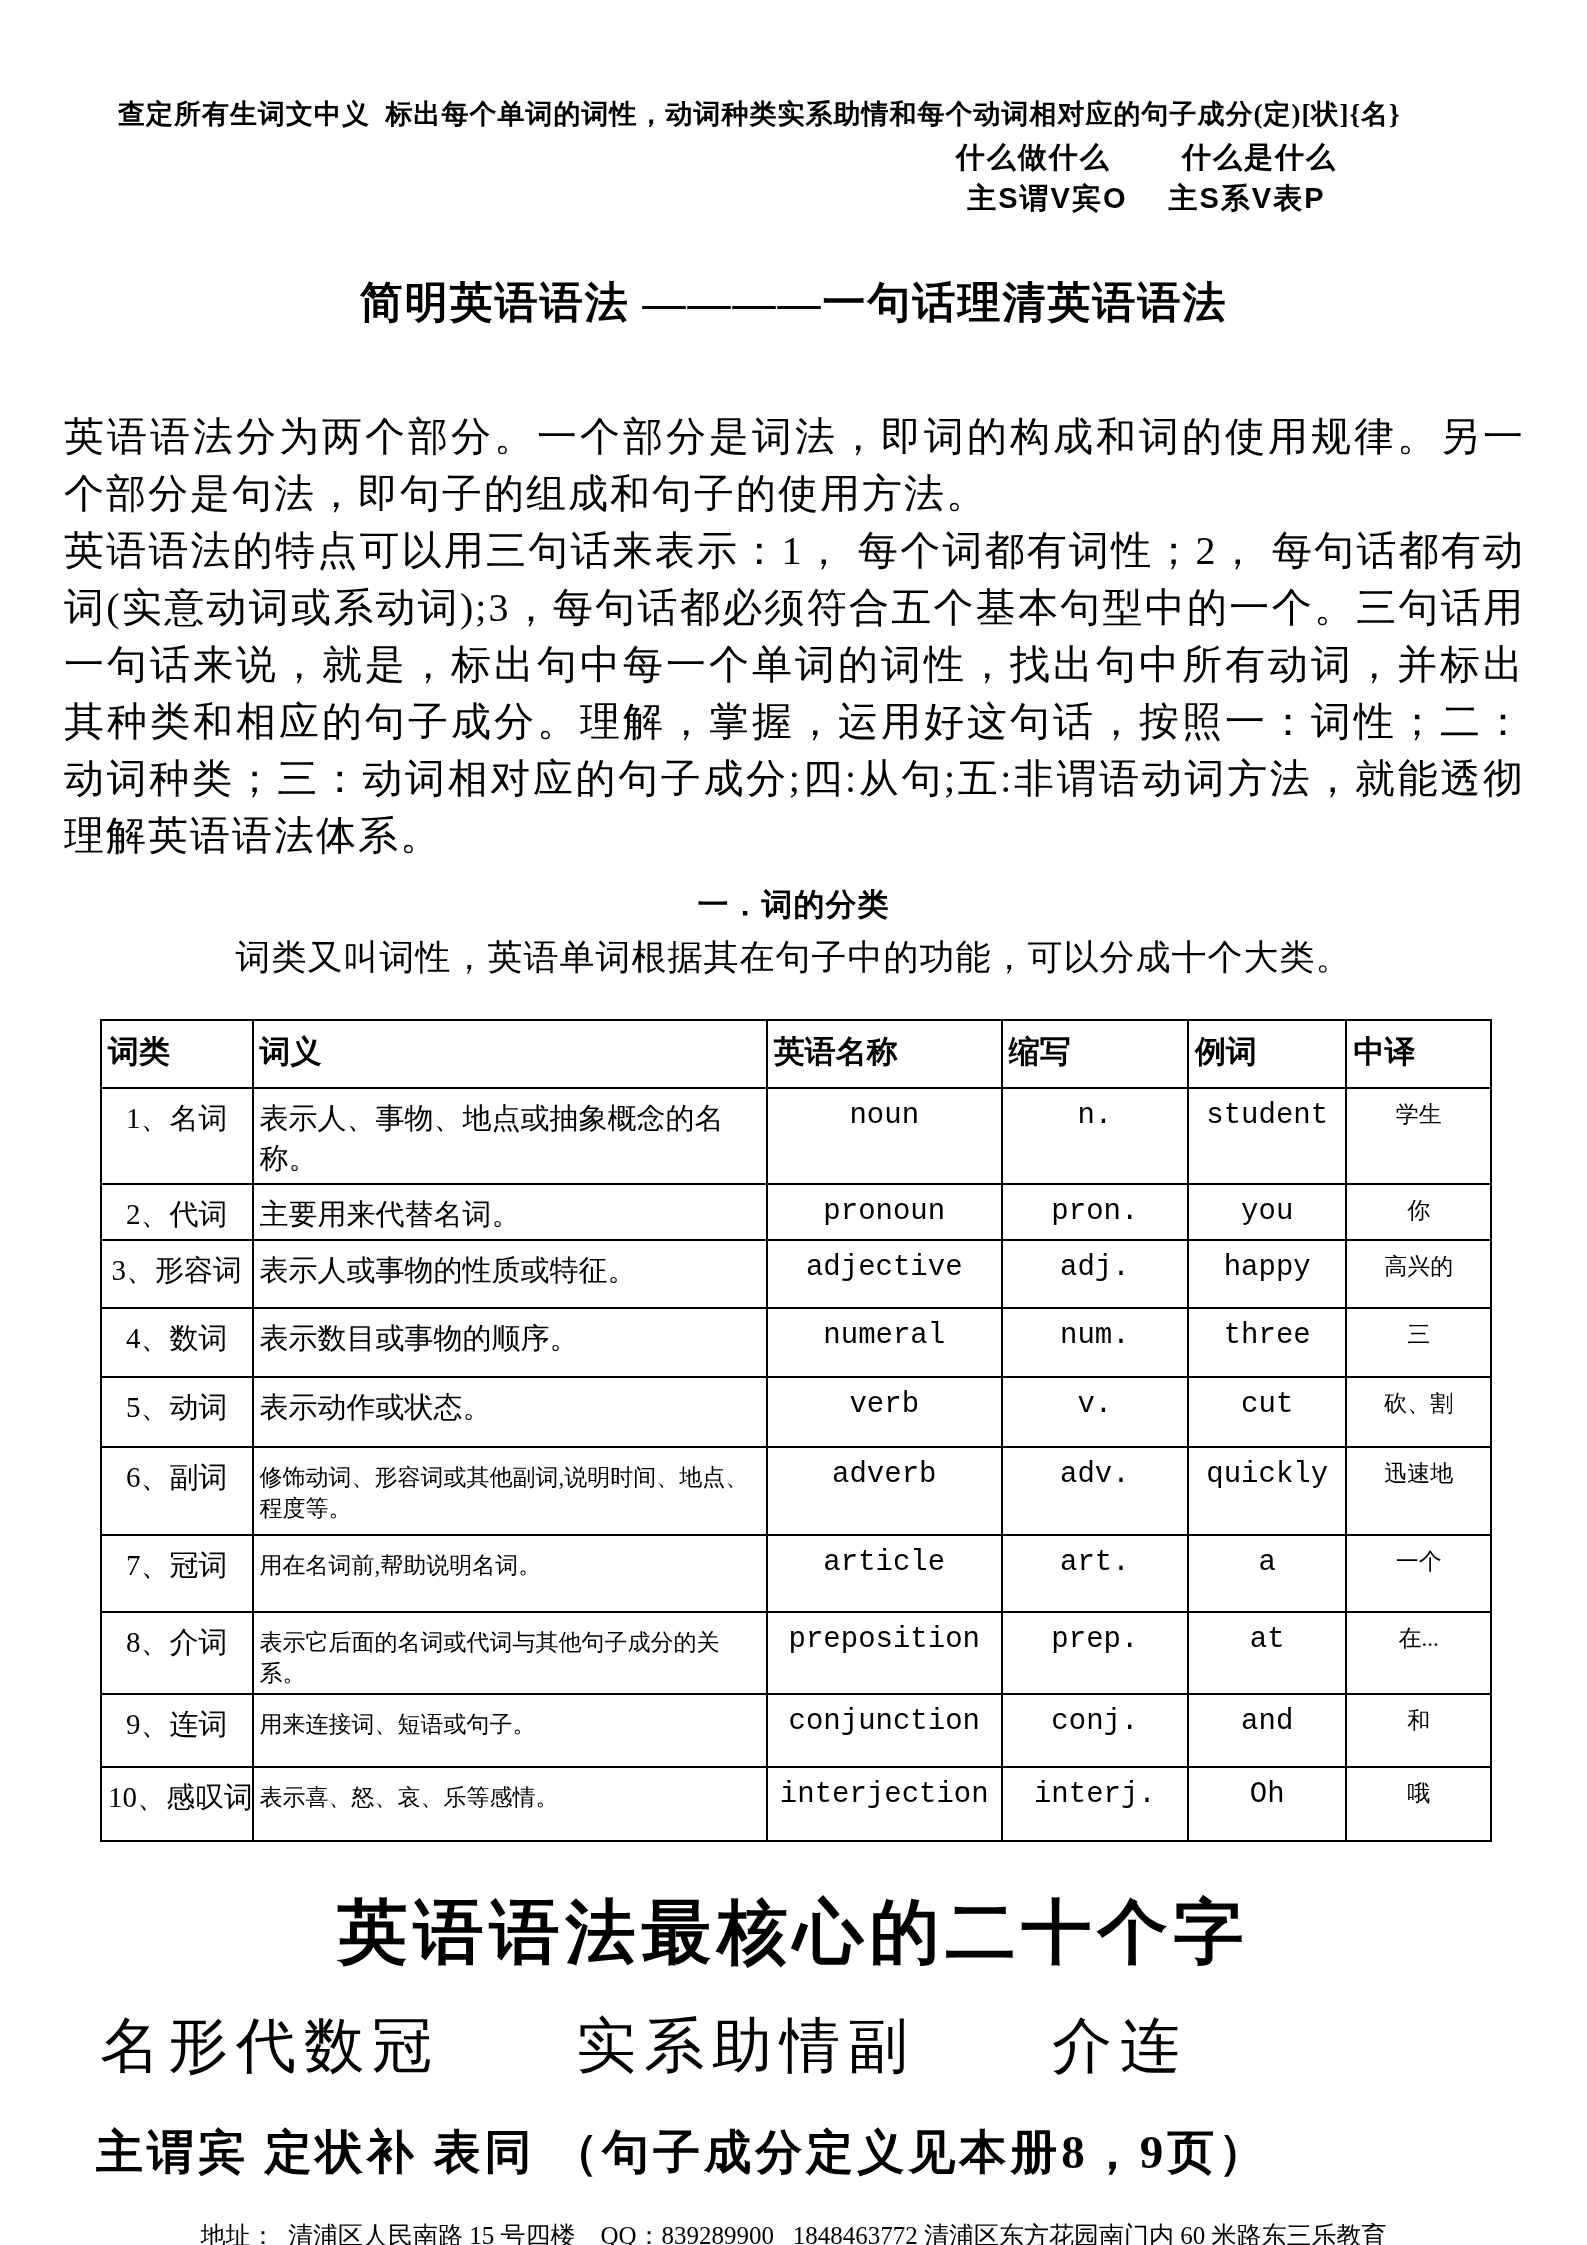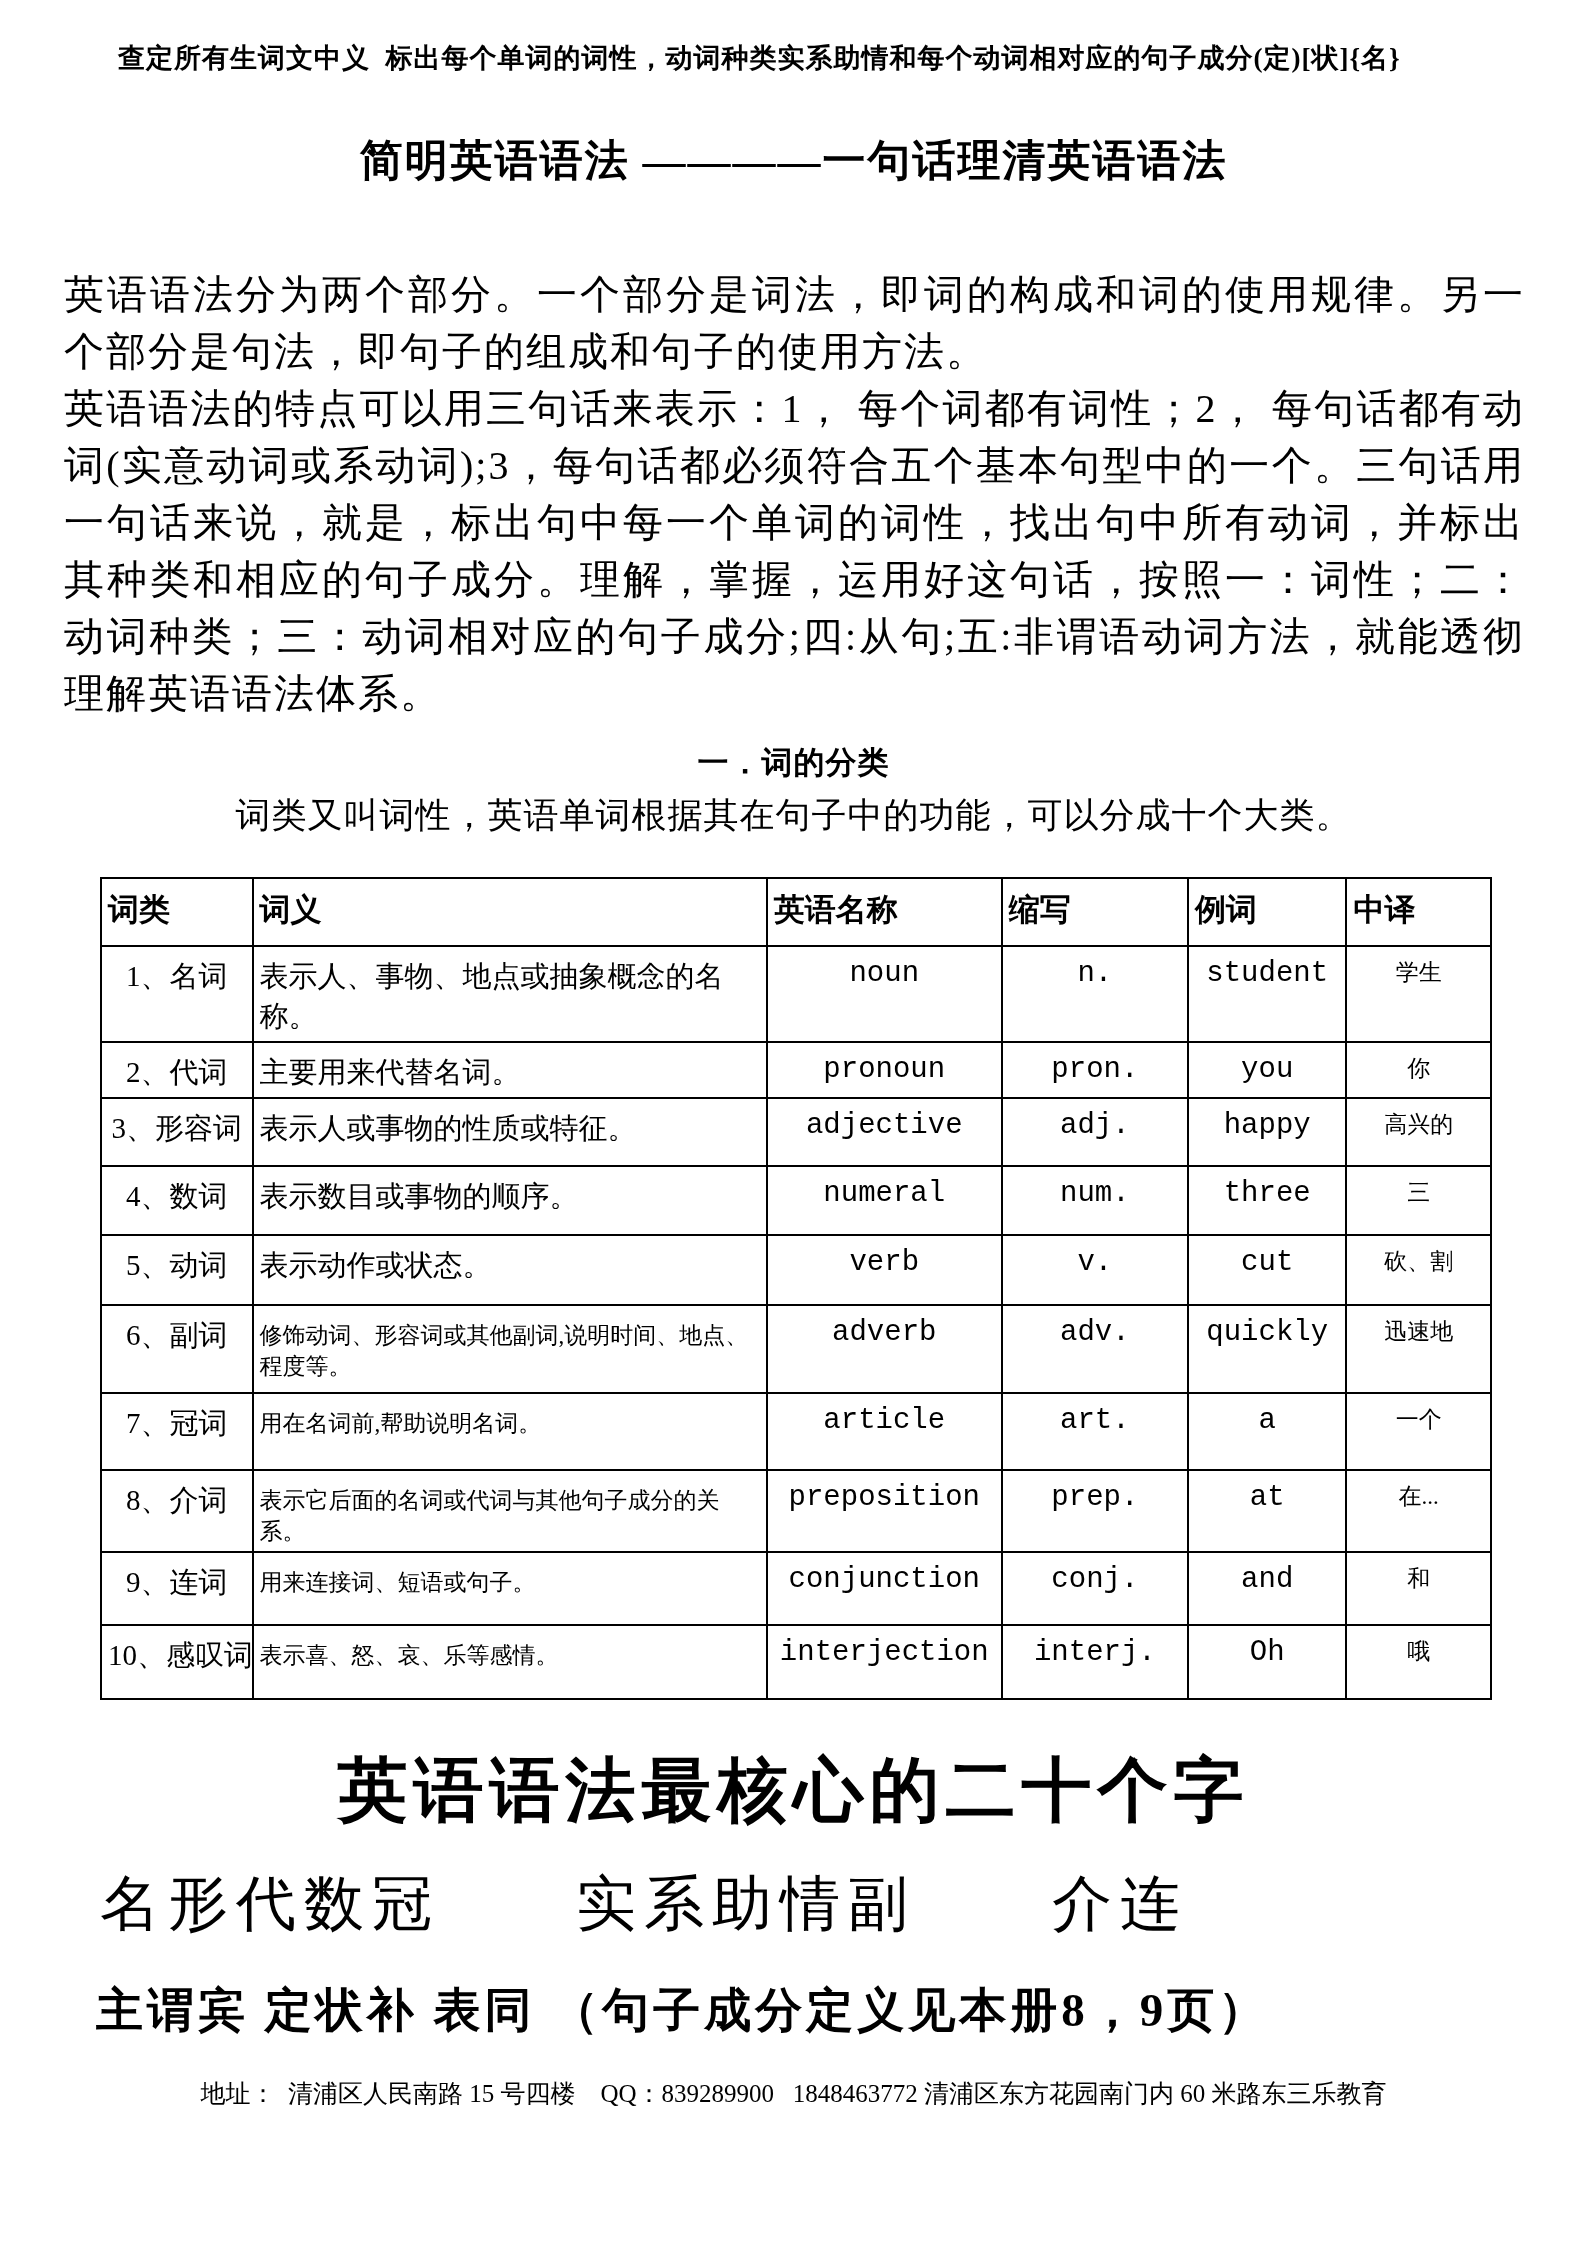--- a/index.html
+++ b/index.html
@@ -9,7 +9,7 @@
   .prewrap{white-space:pre-wrap;}
 
   
-  .hw-notes{padding:40px 60px 0 118px;font-weight:700;}
+  .hw-notes{padding:96px 60px 0 118px;font-weight:700;}
   .hw-line1{font-size:27px;line-height:36px;letter-spacing:1px;}
   .hw-right{width:fit-content;margin-left:auto;margin-right:190px;text-align:center;margin-top:4px;}
   .hw-line2{font-size:29px;line-height:42px;letter-spacing:2px;}

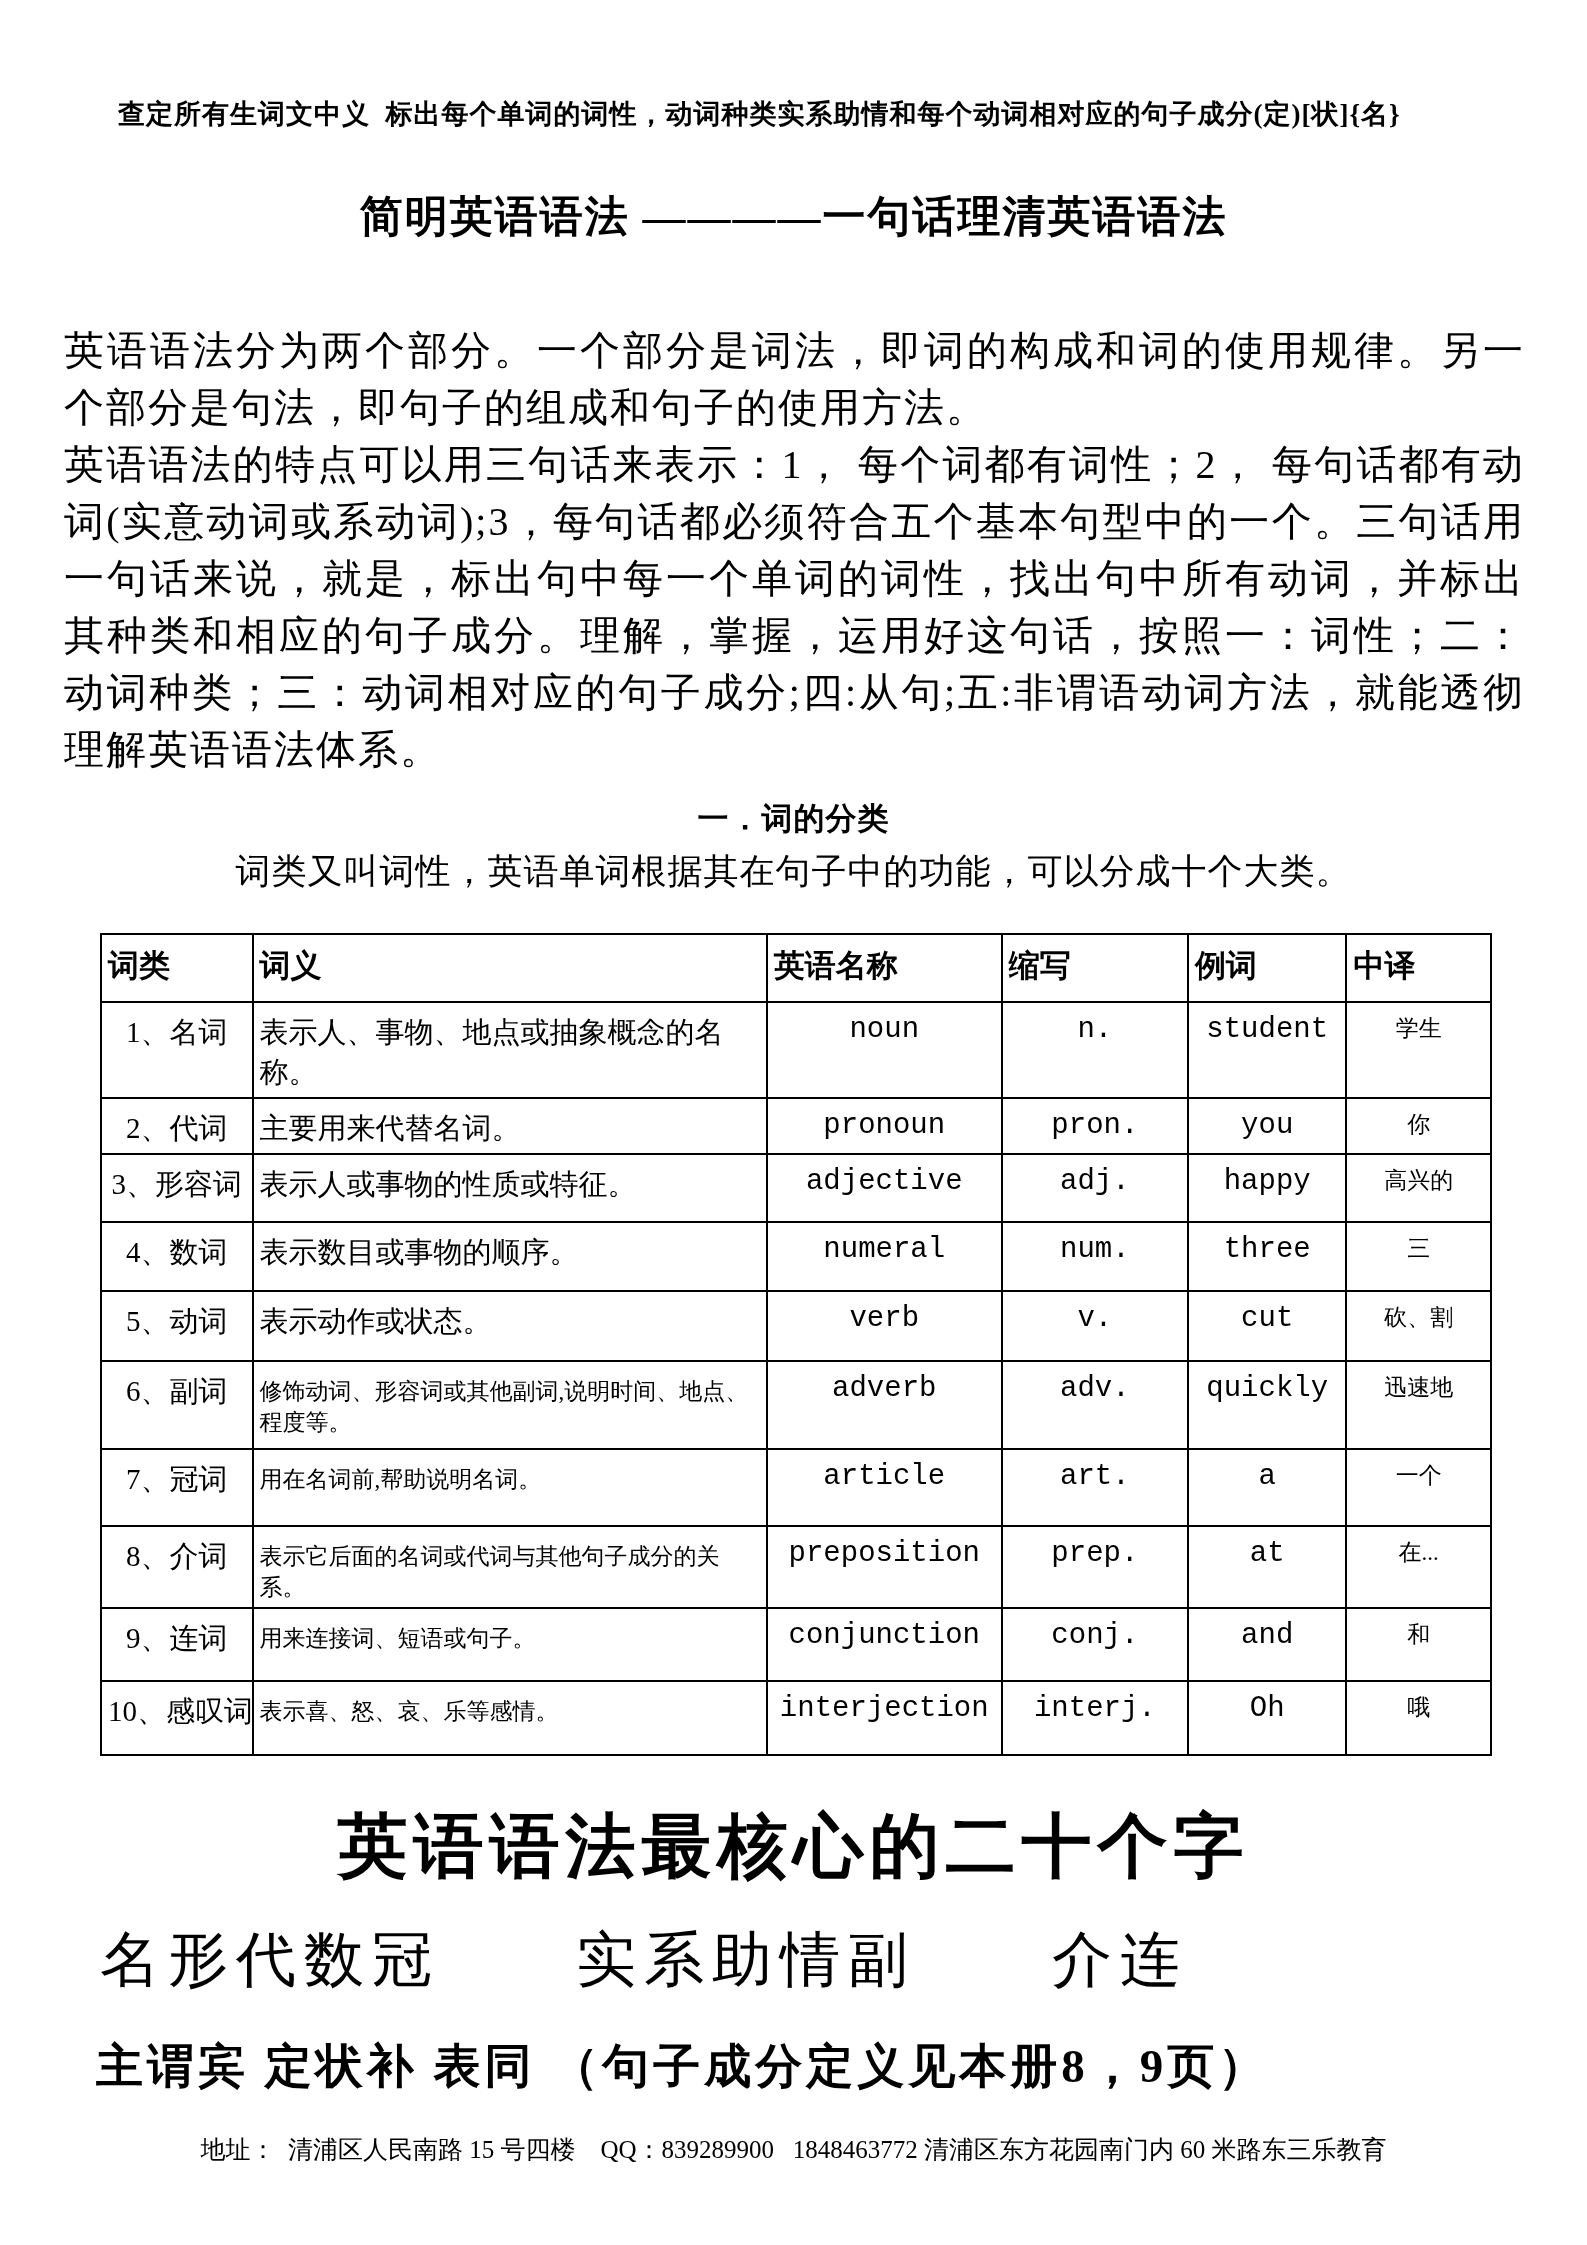--- a/index.html
+++ b/index.html
@@ -62,6 +62,10 @@
 
   <div class="hw-notes">
     <div class="hw-line1 prewrap">查定所有生词文中义  标出每个单词的词性，动词种类实系助情和每个动词相对应的句子成分(定)[状]{名}</div>
+    <div class="hw-right">
+      <div class="hw-line2 prewrap">什么做什么　　 什么是什么</div>
+      <div class="hw-line3 prewrap">主S谓V宾O　 主S系V表P</div>
+    </div>
   </div>
 
   <h1 class="doc-title">简明英语语法 ————一句话理清英语语法</h1>

